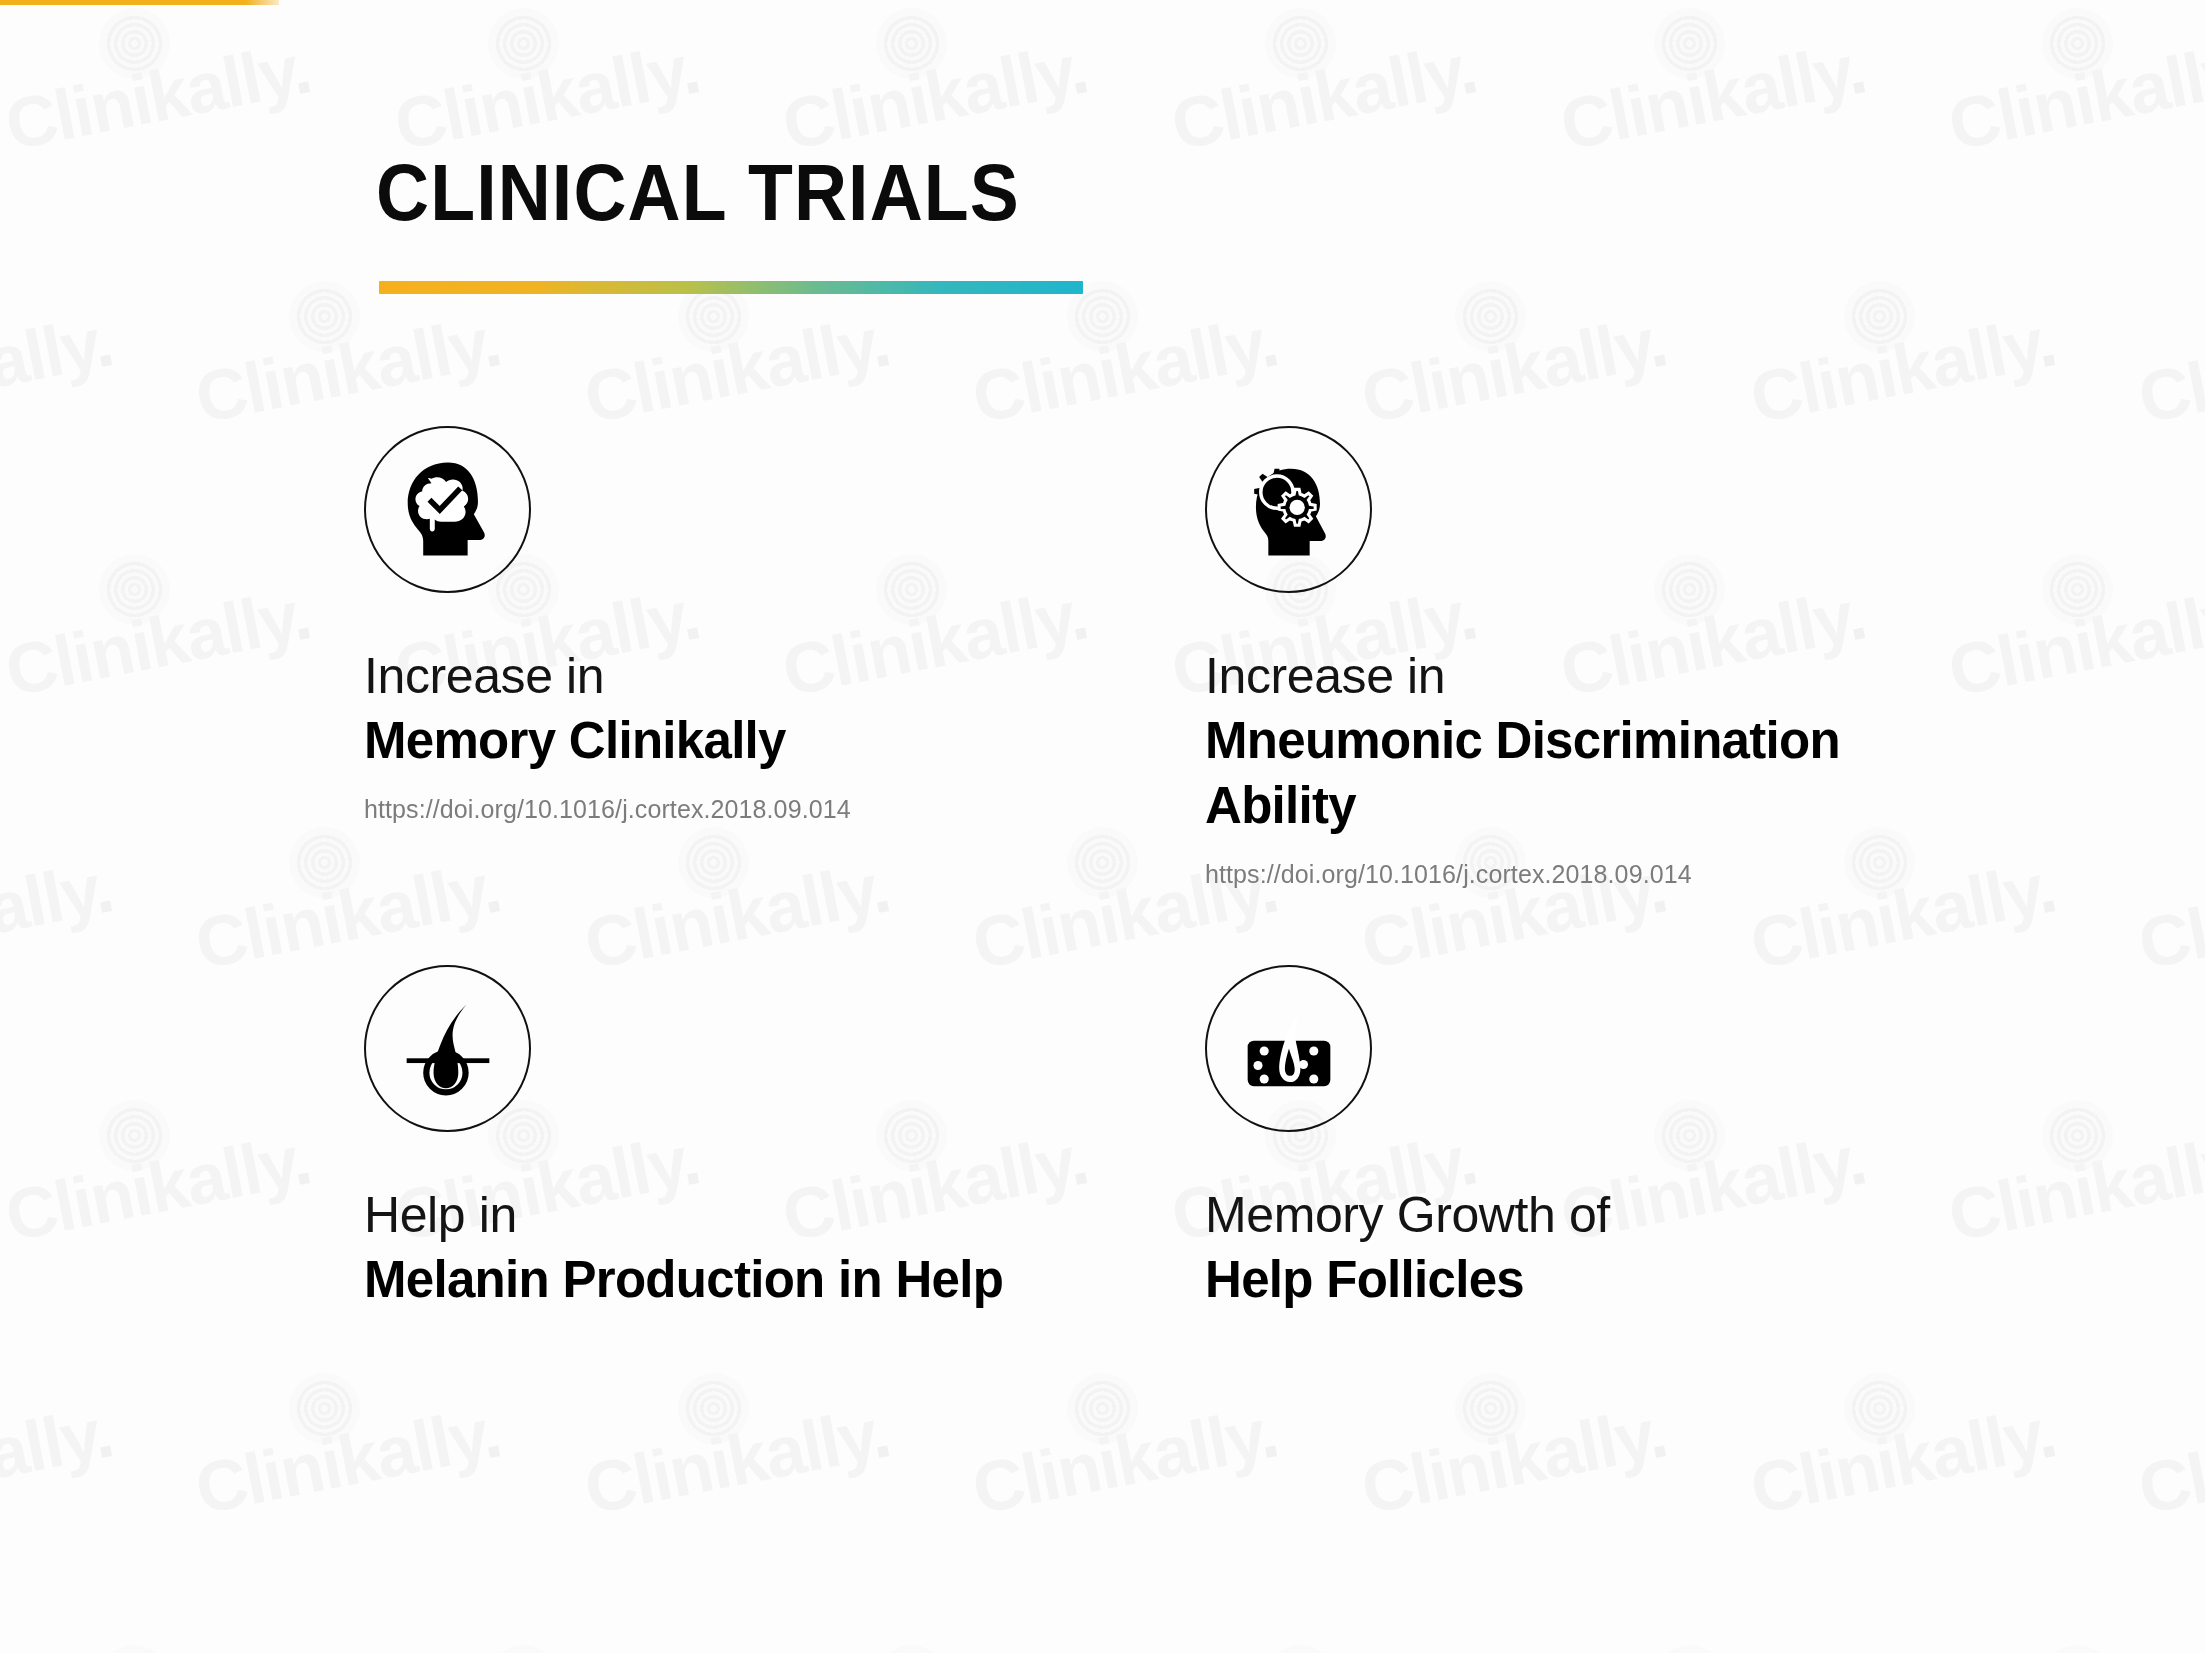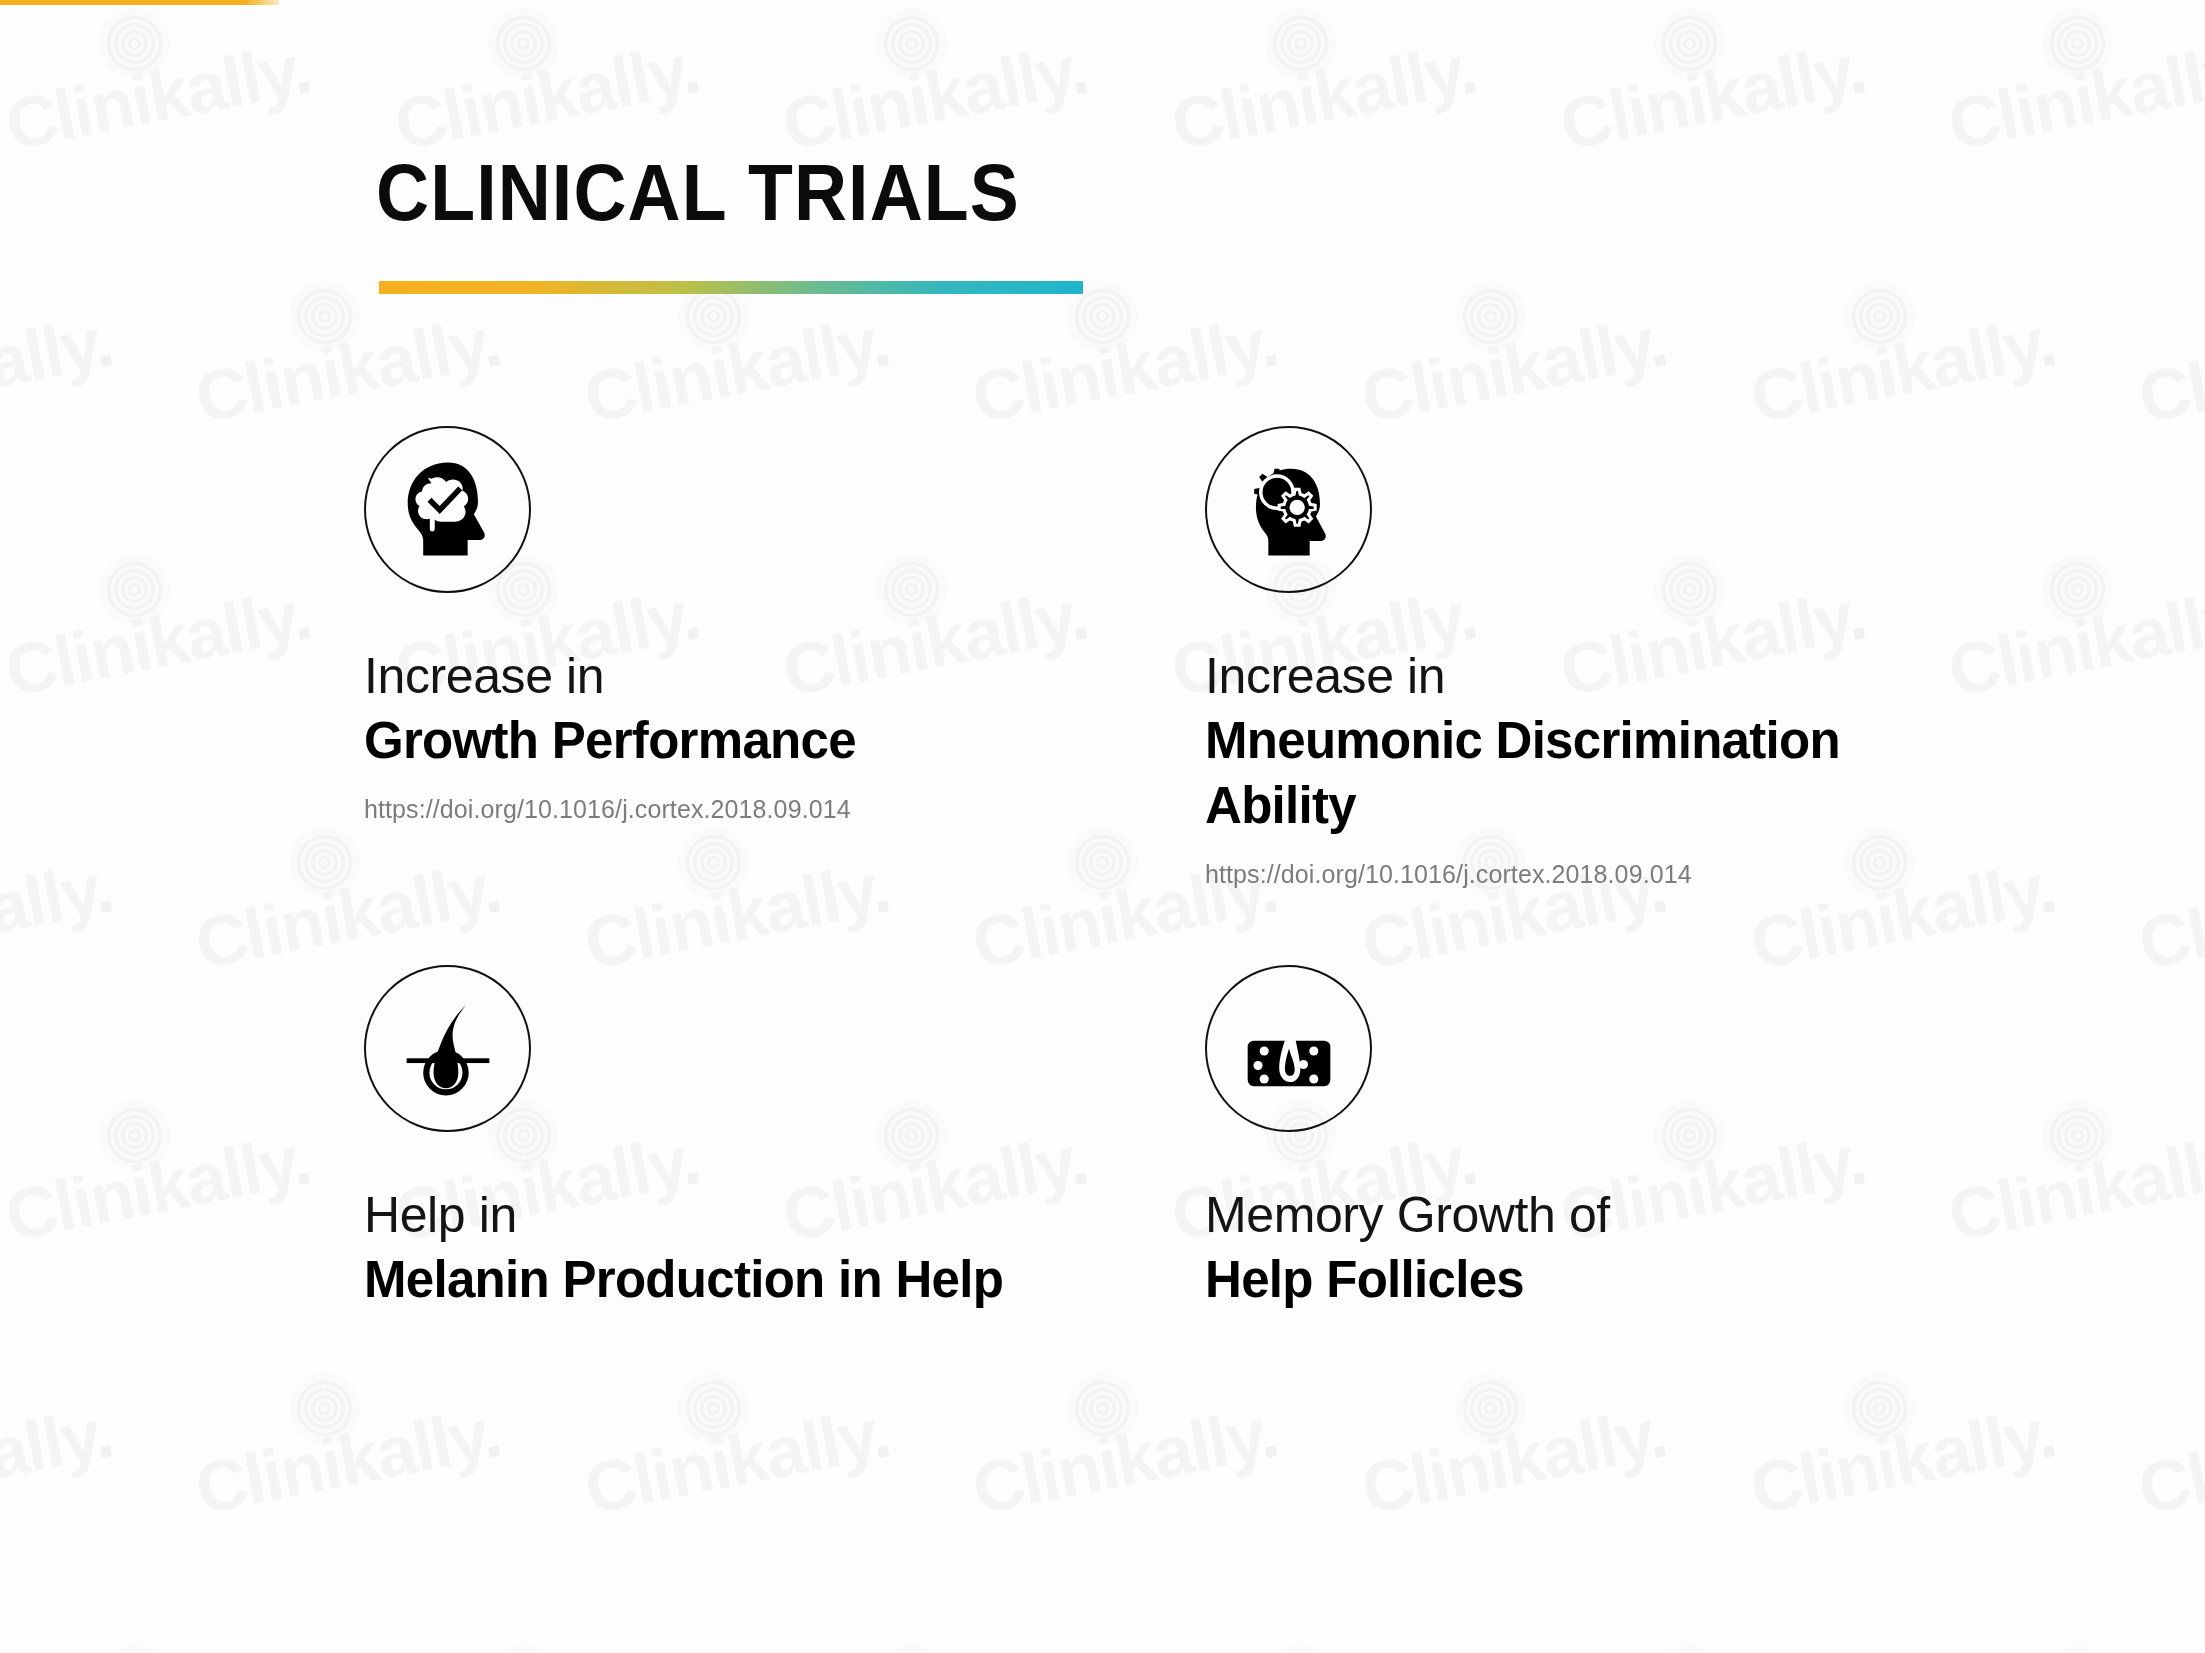--- a/index.html
+++ b/index.html
@@ -305,7 +305,7 @@
           </svg>
         </div>
         <div class="card-eyebrow">Increase in</div>
-        <div class="card-heading">Growth Performance</div>
+        <div class="card-heading">Memory Clinikally</div>
         <div class="card-doi">https://doi.org/10.1016/j.cortex.2018.09.014</div>
       </div>
 

